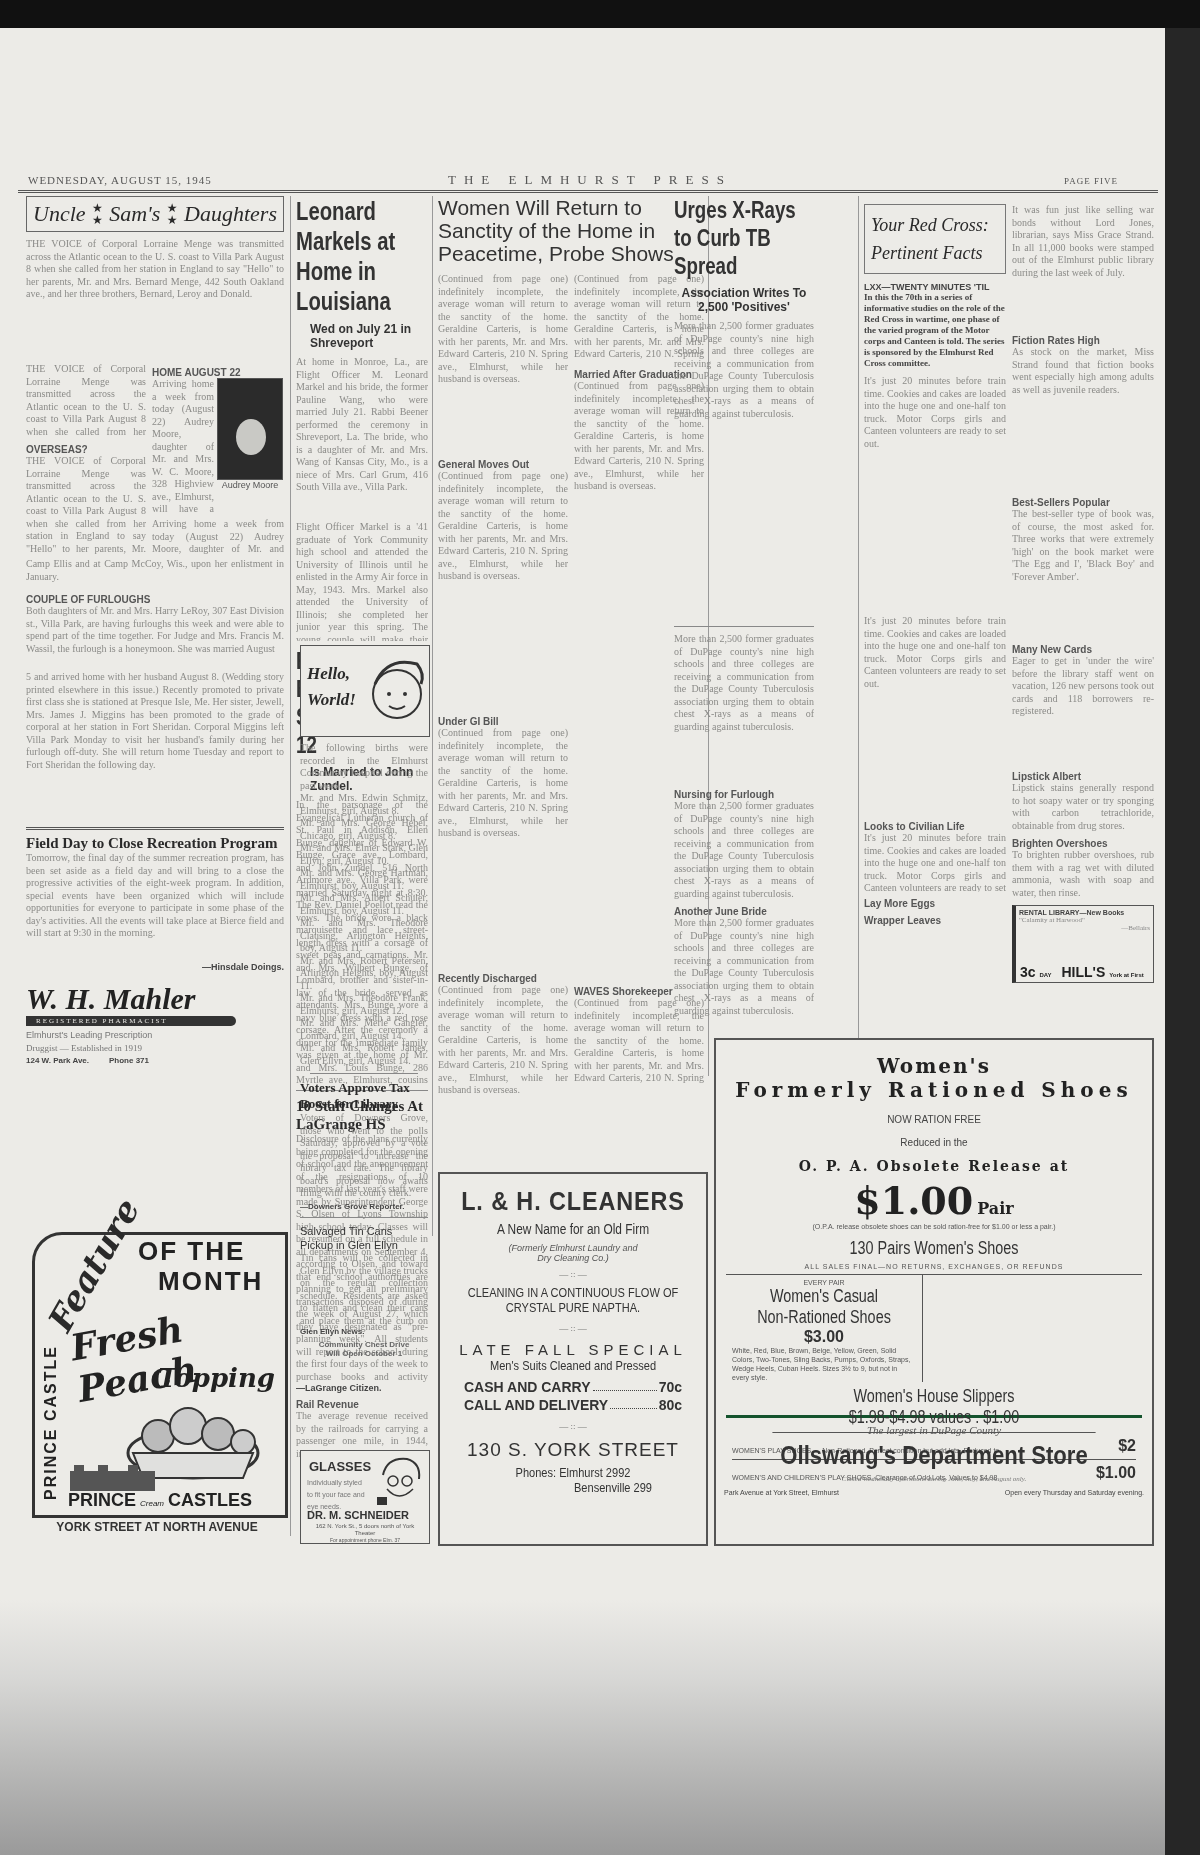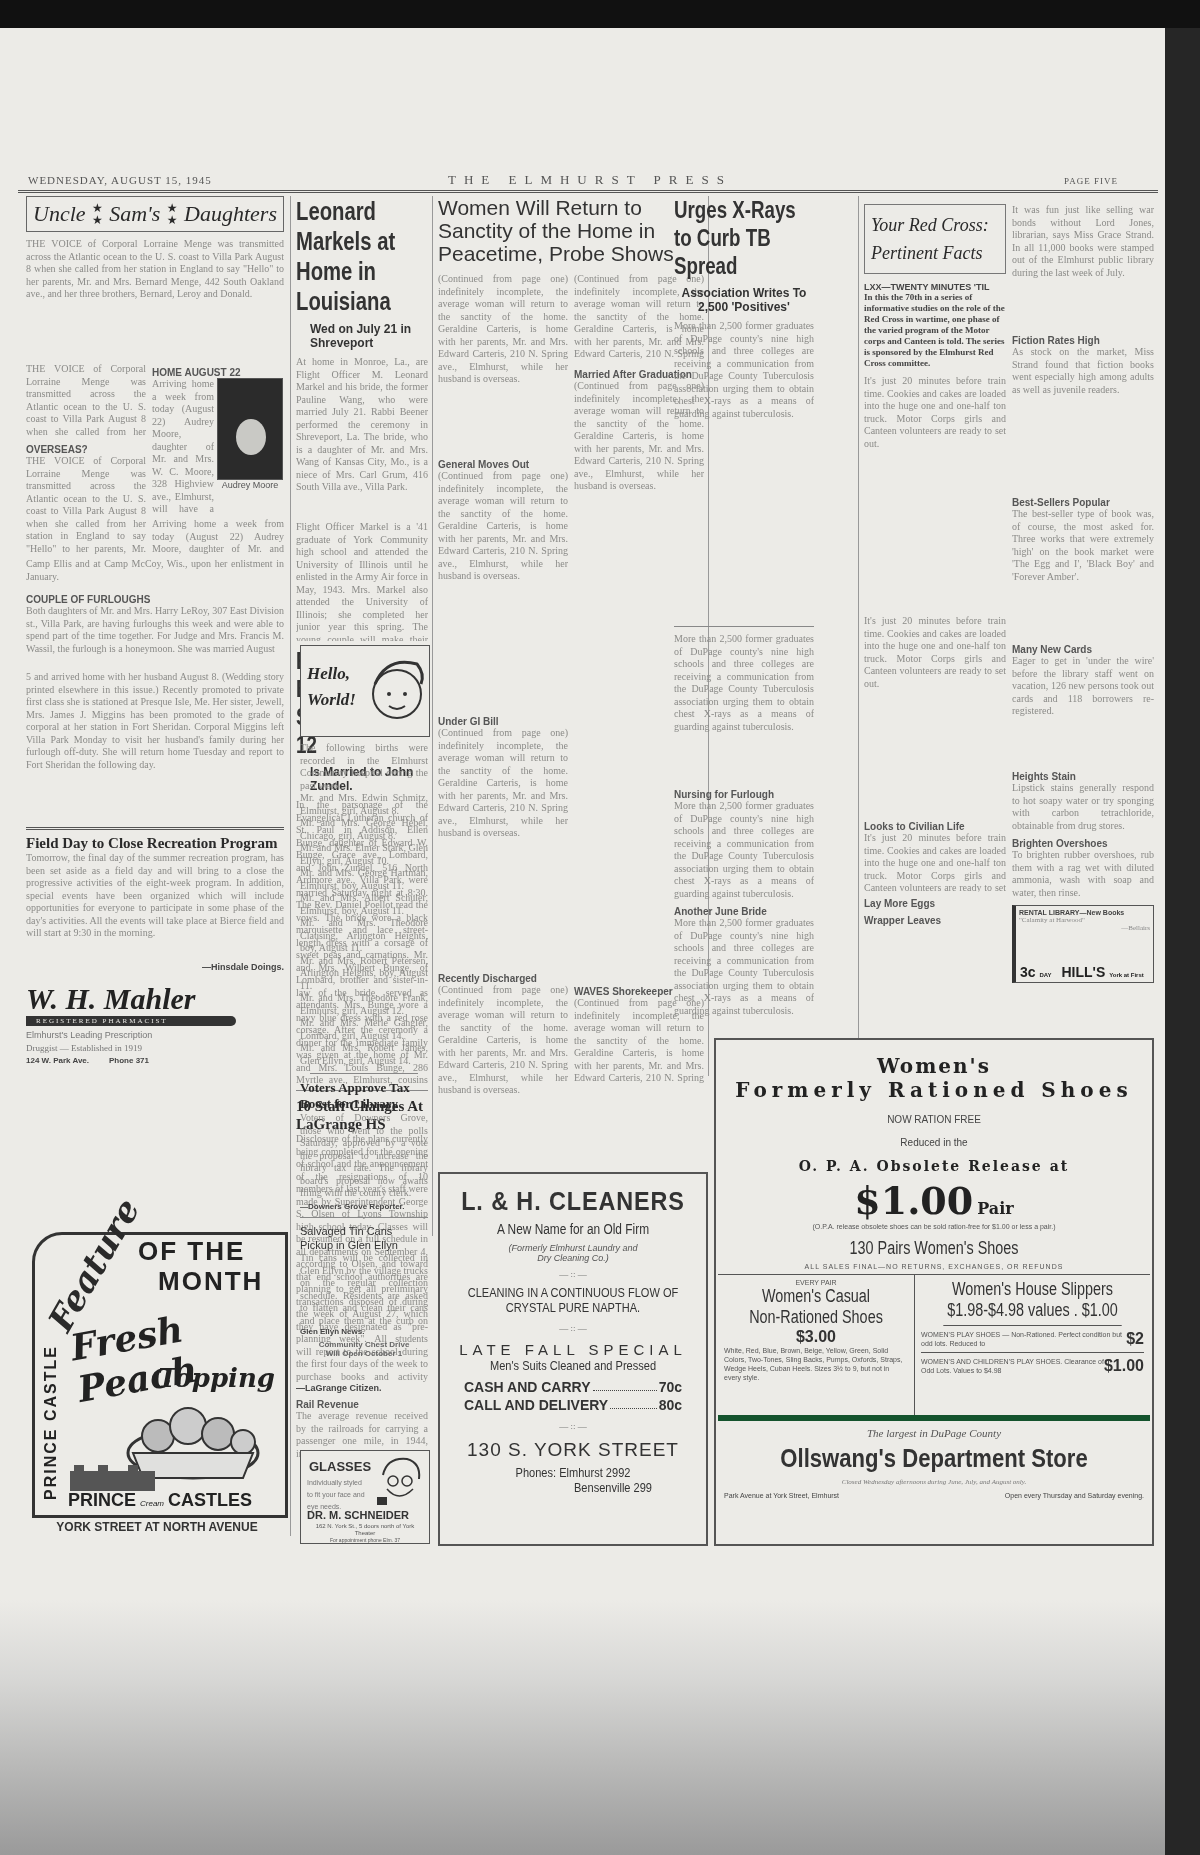--- a/index.html
+++ b/index.html
@@ -283,7 +283,7 @@
         <div class="body-txt" style="height:130px;overflow:hidden;">The best-seller type of book was, of course, the most asked for. Three works that were extremely 'high' on the book market were 'The Egg and I', 'Black Boy' and 'Forever Amber'.</div>
         <div class="subhead">Many New Cards</div>
         <div class="body-txt" style="height:110px;overflow:hidden;">Eager to get in 'under the wire' before the library staff went on vacation, 126 new persons took out cards and 118 borrowers re-registered.</div>
-        <div class="subhead">Heights Stain</div>
+        <div class="subhead">Lipstick Albert</div>
         <div class="body-txt" style="height:50px;overflow:hidden;">Lipstick stains generally respond to hot soapy water or try sponging with carbon tetrachloride, obtainable from drug stores.</div>
         <div class="subhead">Brighten Overshoes</div>
         <div class="body-txt" style="height:50px;overflow:hidden;">To brighten rubber overshoes, rub them with a rag wet with diluted ammonia, wash with soap and water, then rinse.</div>

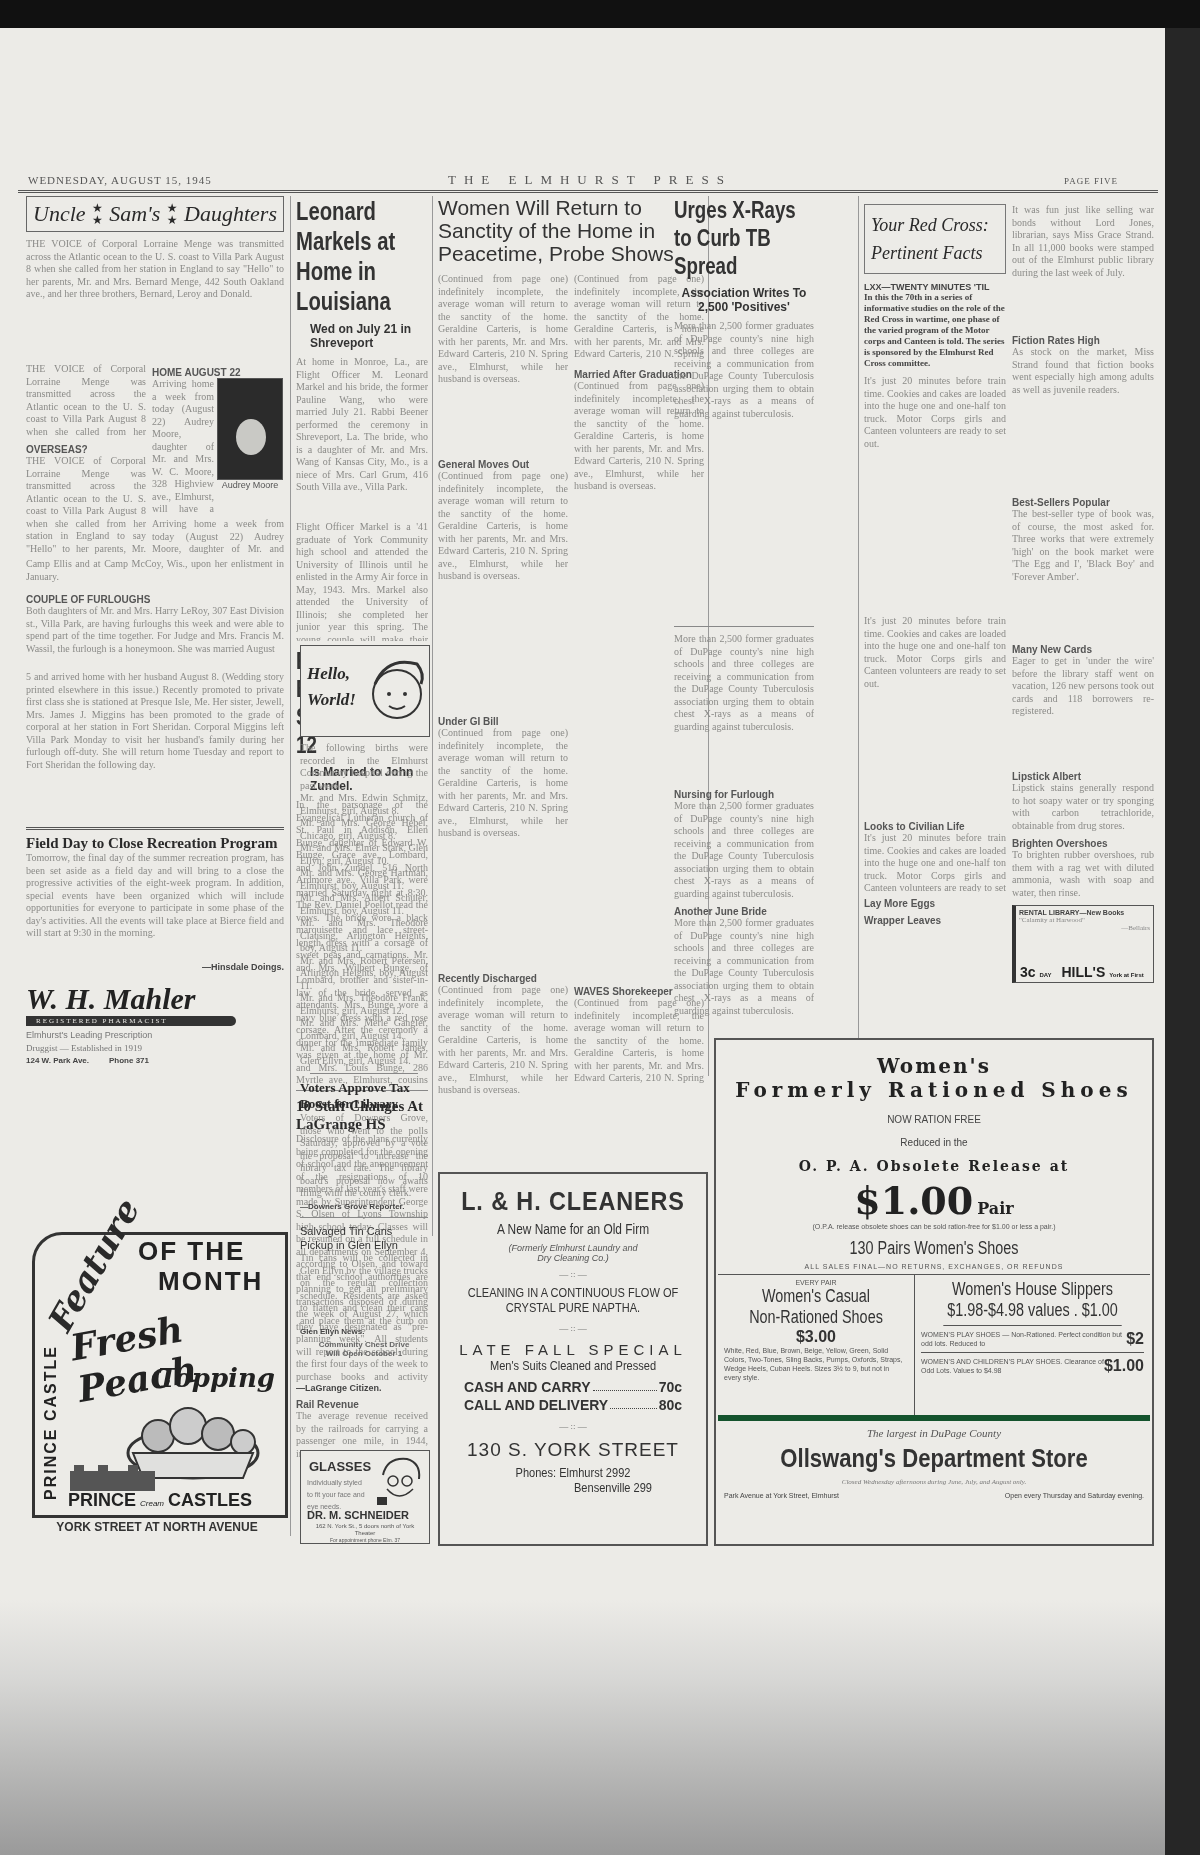--- a/index.html
+++ b/index.html
@@ -315,7 +315,7 @@
     <div style="font-family:'Liberation Sans',sans-serif;font-size:7px;color:#555;width:260px;margin:0 auto;">(O.P.A. release obsolete shoes can be sold ration-free for $1.00 or less a pair.)</div>
     <div style="font-family:'Liberation Sans',sans-serif;font-size:18px;color:#333;margin-top:8px;transform:scaleX(0.8);">130 Pairs Women's Shoes</div>
     <div style="font-family:'Liberation Sans',sans-serif;font-size:7px;color:#555;letter-spacing:1px;margin-top:4px;">ALL SALES FINAL—NO RETURNS, EXCHANGES, OR REFUNDS</div>
-    <div style="display:flex;border-top:1px solid #555;border-bottom:6px solid #14532d;margin:4px 2px 0;height:140px;">
+    <div style="display:flex;border-top:1px solid #555;border-bottom:3px solid #14532d;margin:4px 10px 0;height:140px;flex-direction:column;">
       <div style="width:196px;border-right:1px solid #555;padding-top:4px;">
         <div style="font-family:'Liberation Sans',sans-serif;font-size:7px;color:#555;">EVERY PAIR</div>
         <div style="font-family:'Liberation Sans',sans-serif;font-size:18px;color:#333;transform:scaleX(0.8);">Women's Casual</div>

